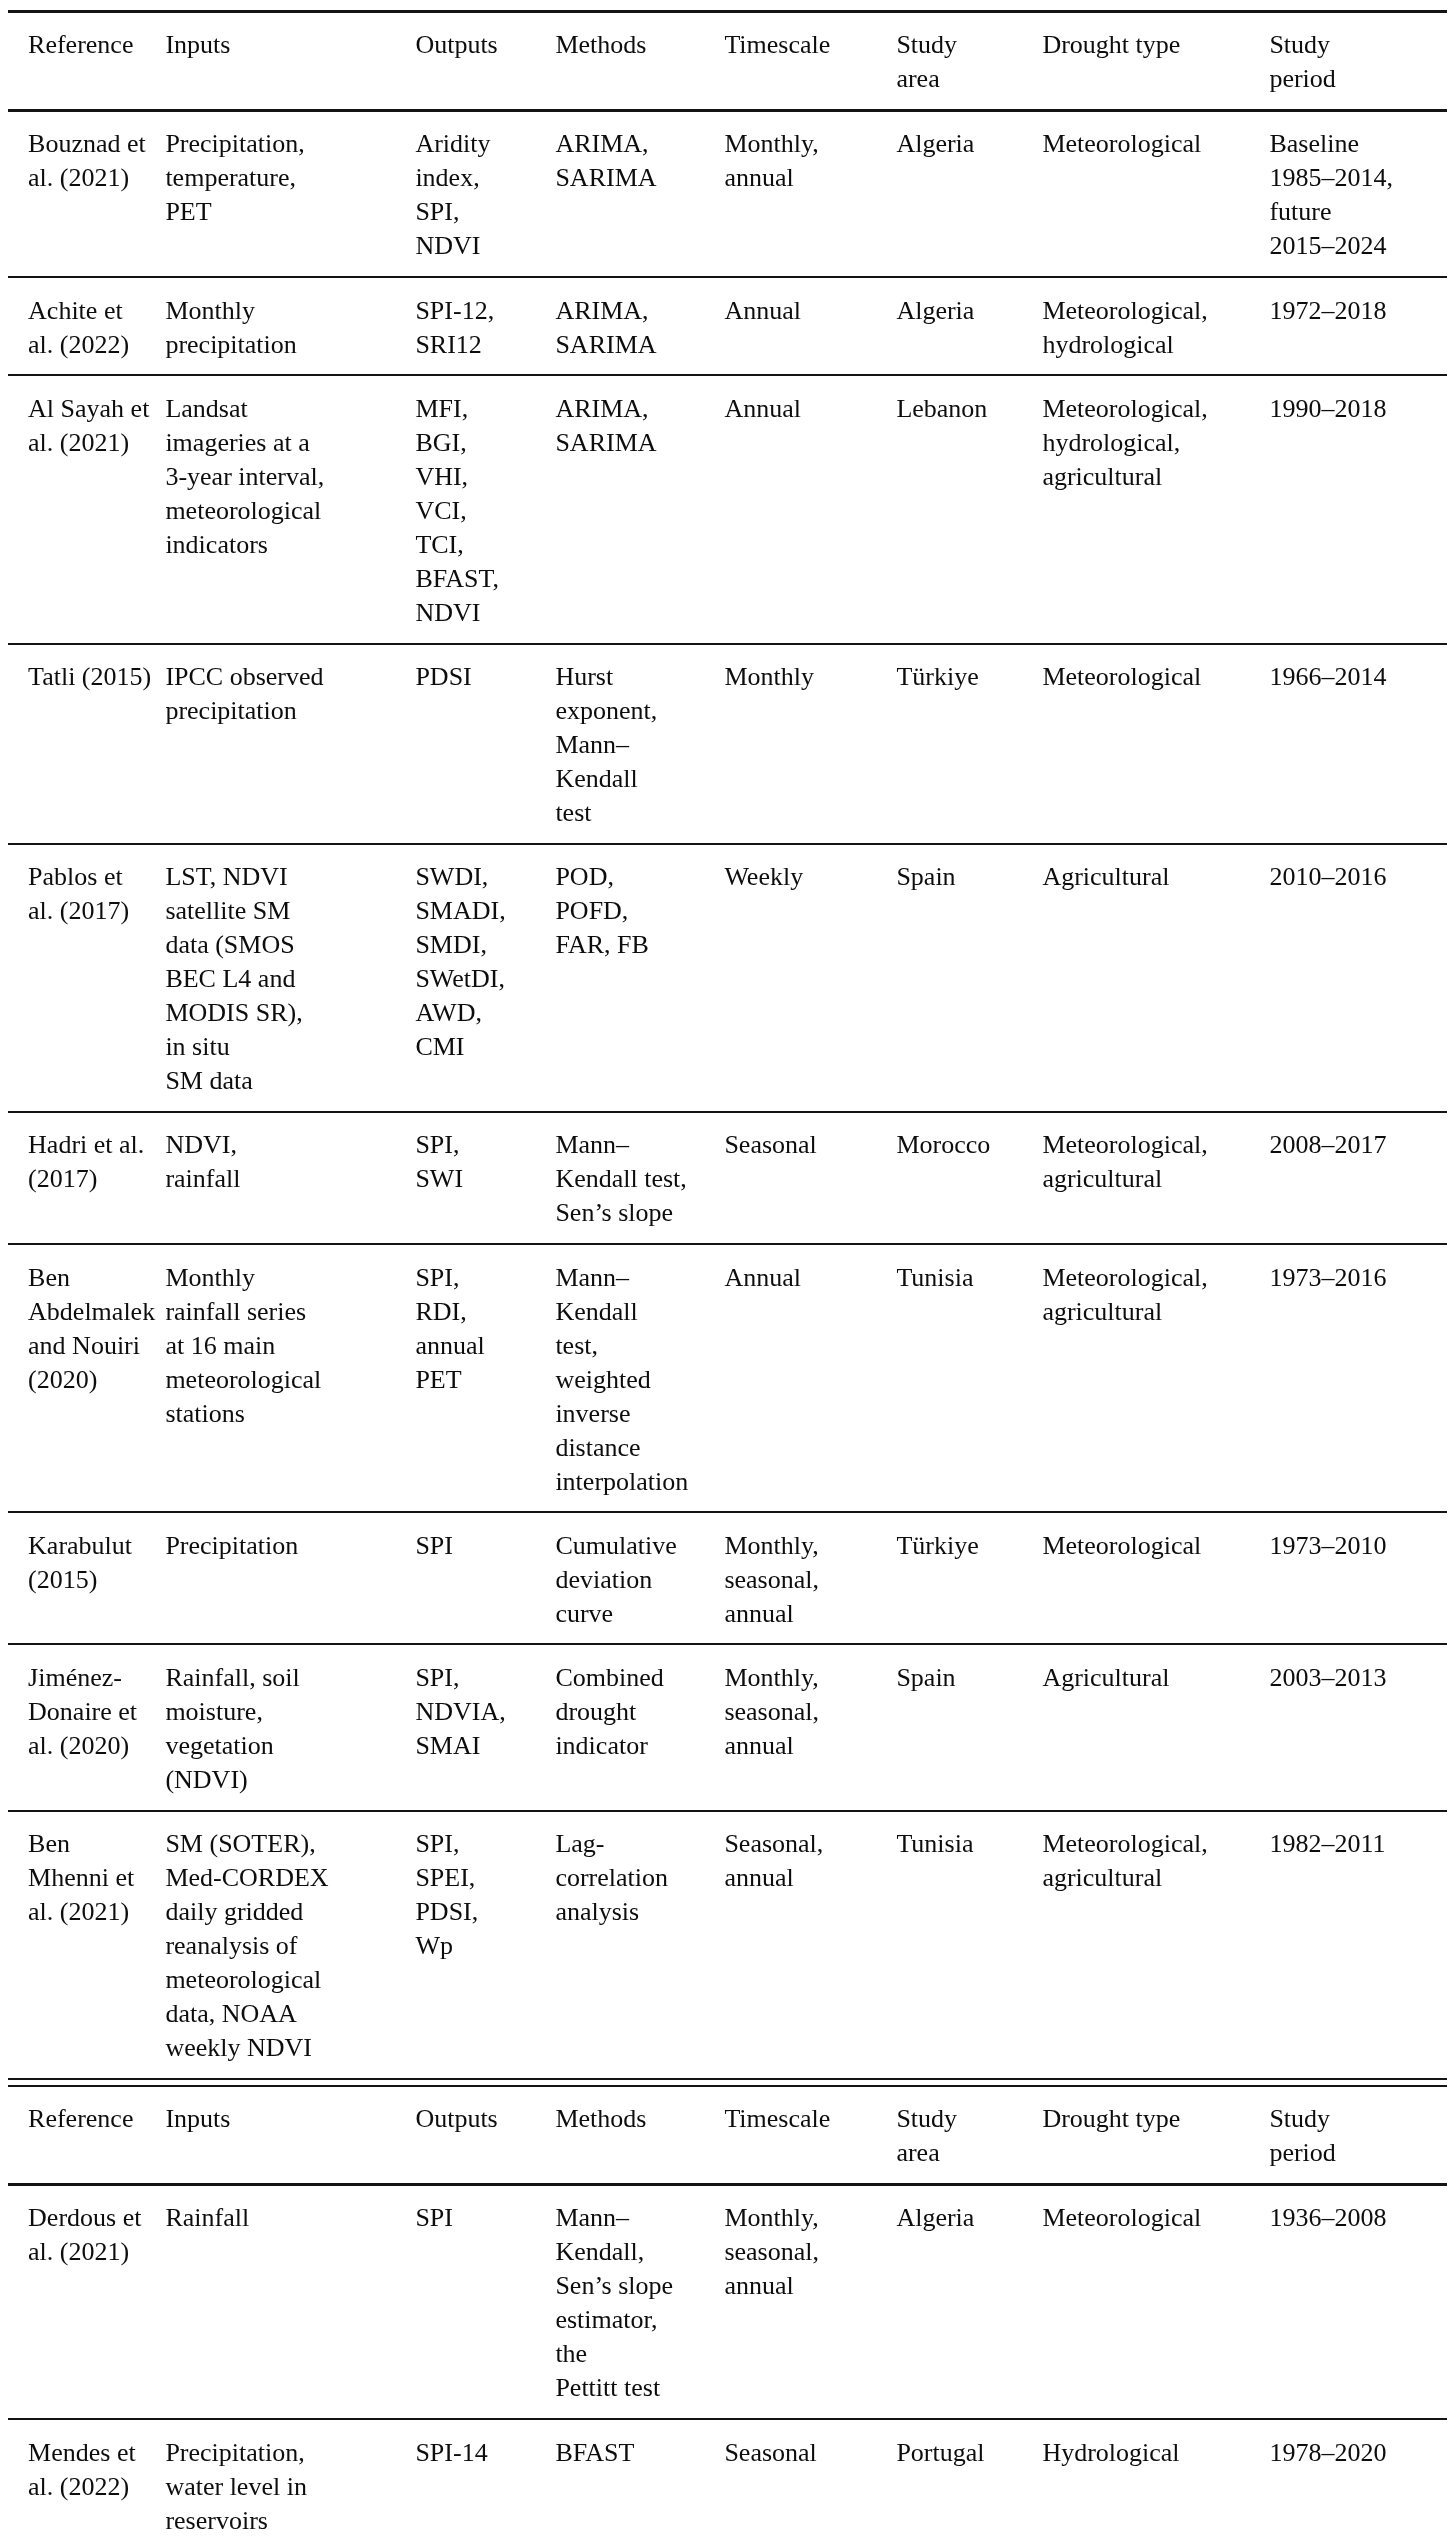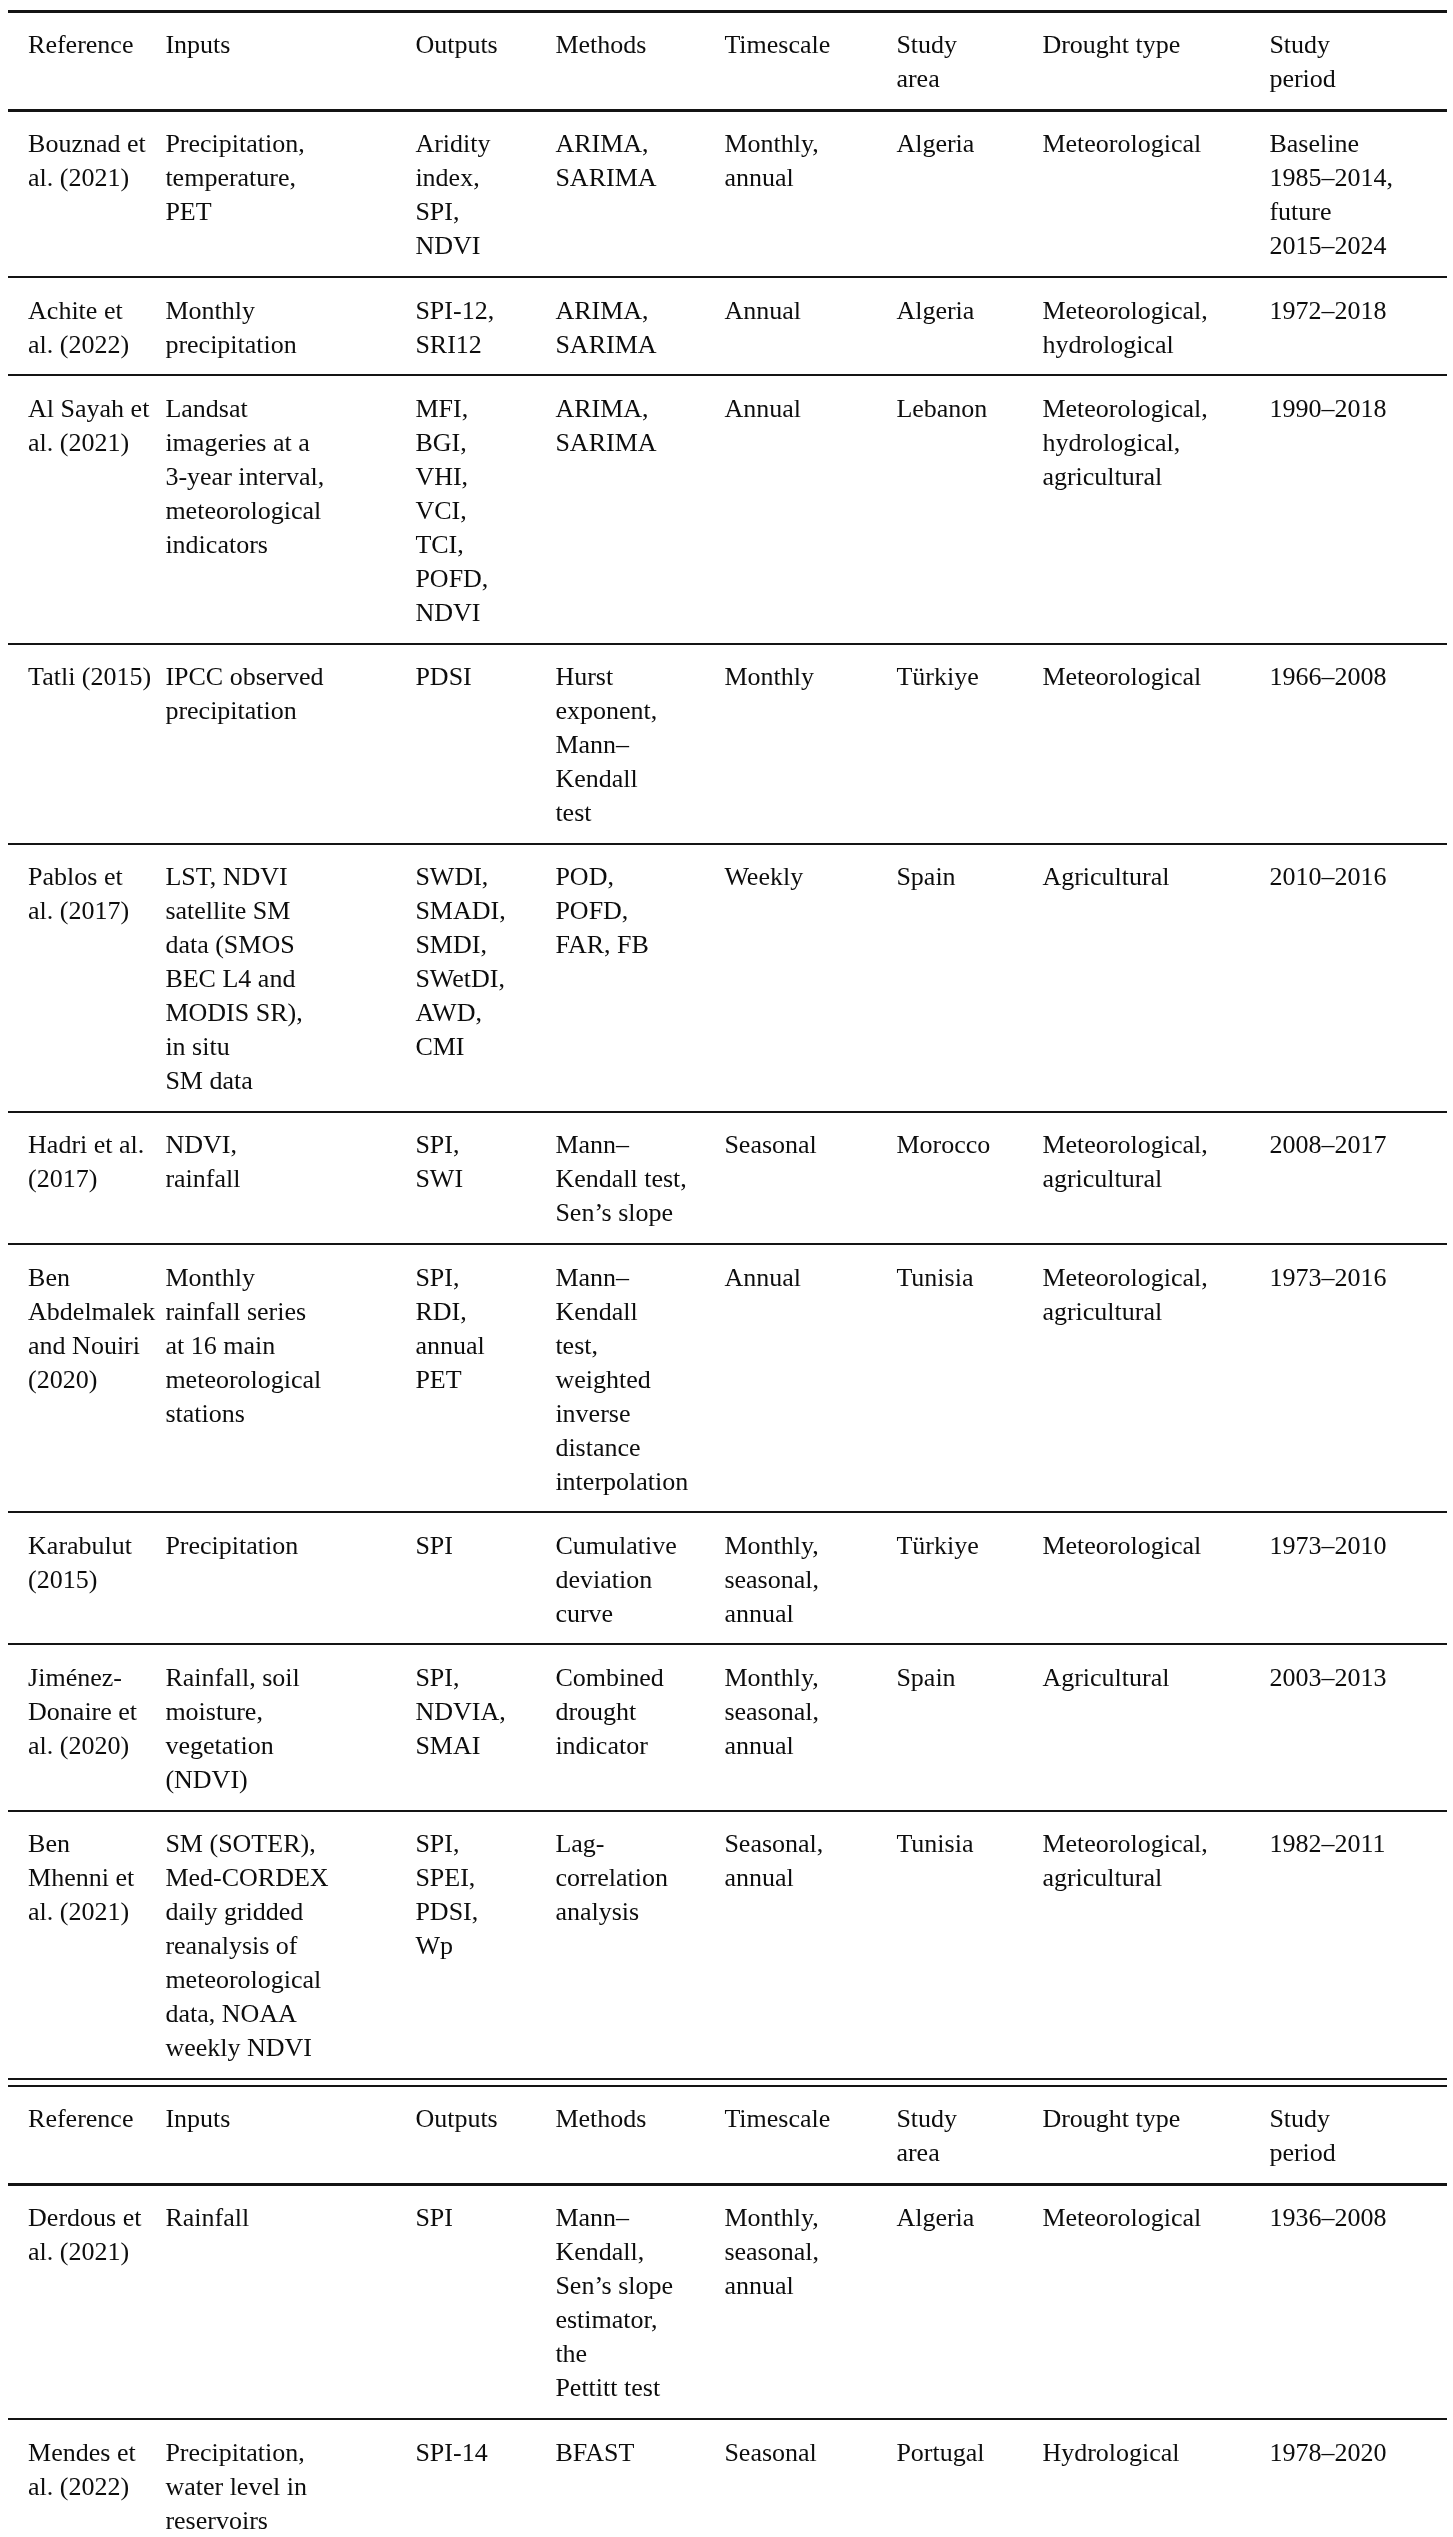--- a/index.html
+++ b/index.html
@@ -117,7 +117,7 @@
 VHI,
 VCI,
 TCI,
-POFD,
+BFAST,
 NDVI</td>
           <td>ARIMA,
 SARIMA</td>

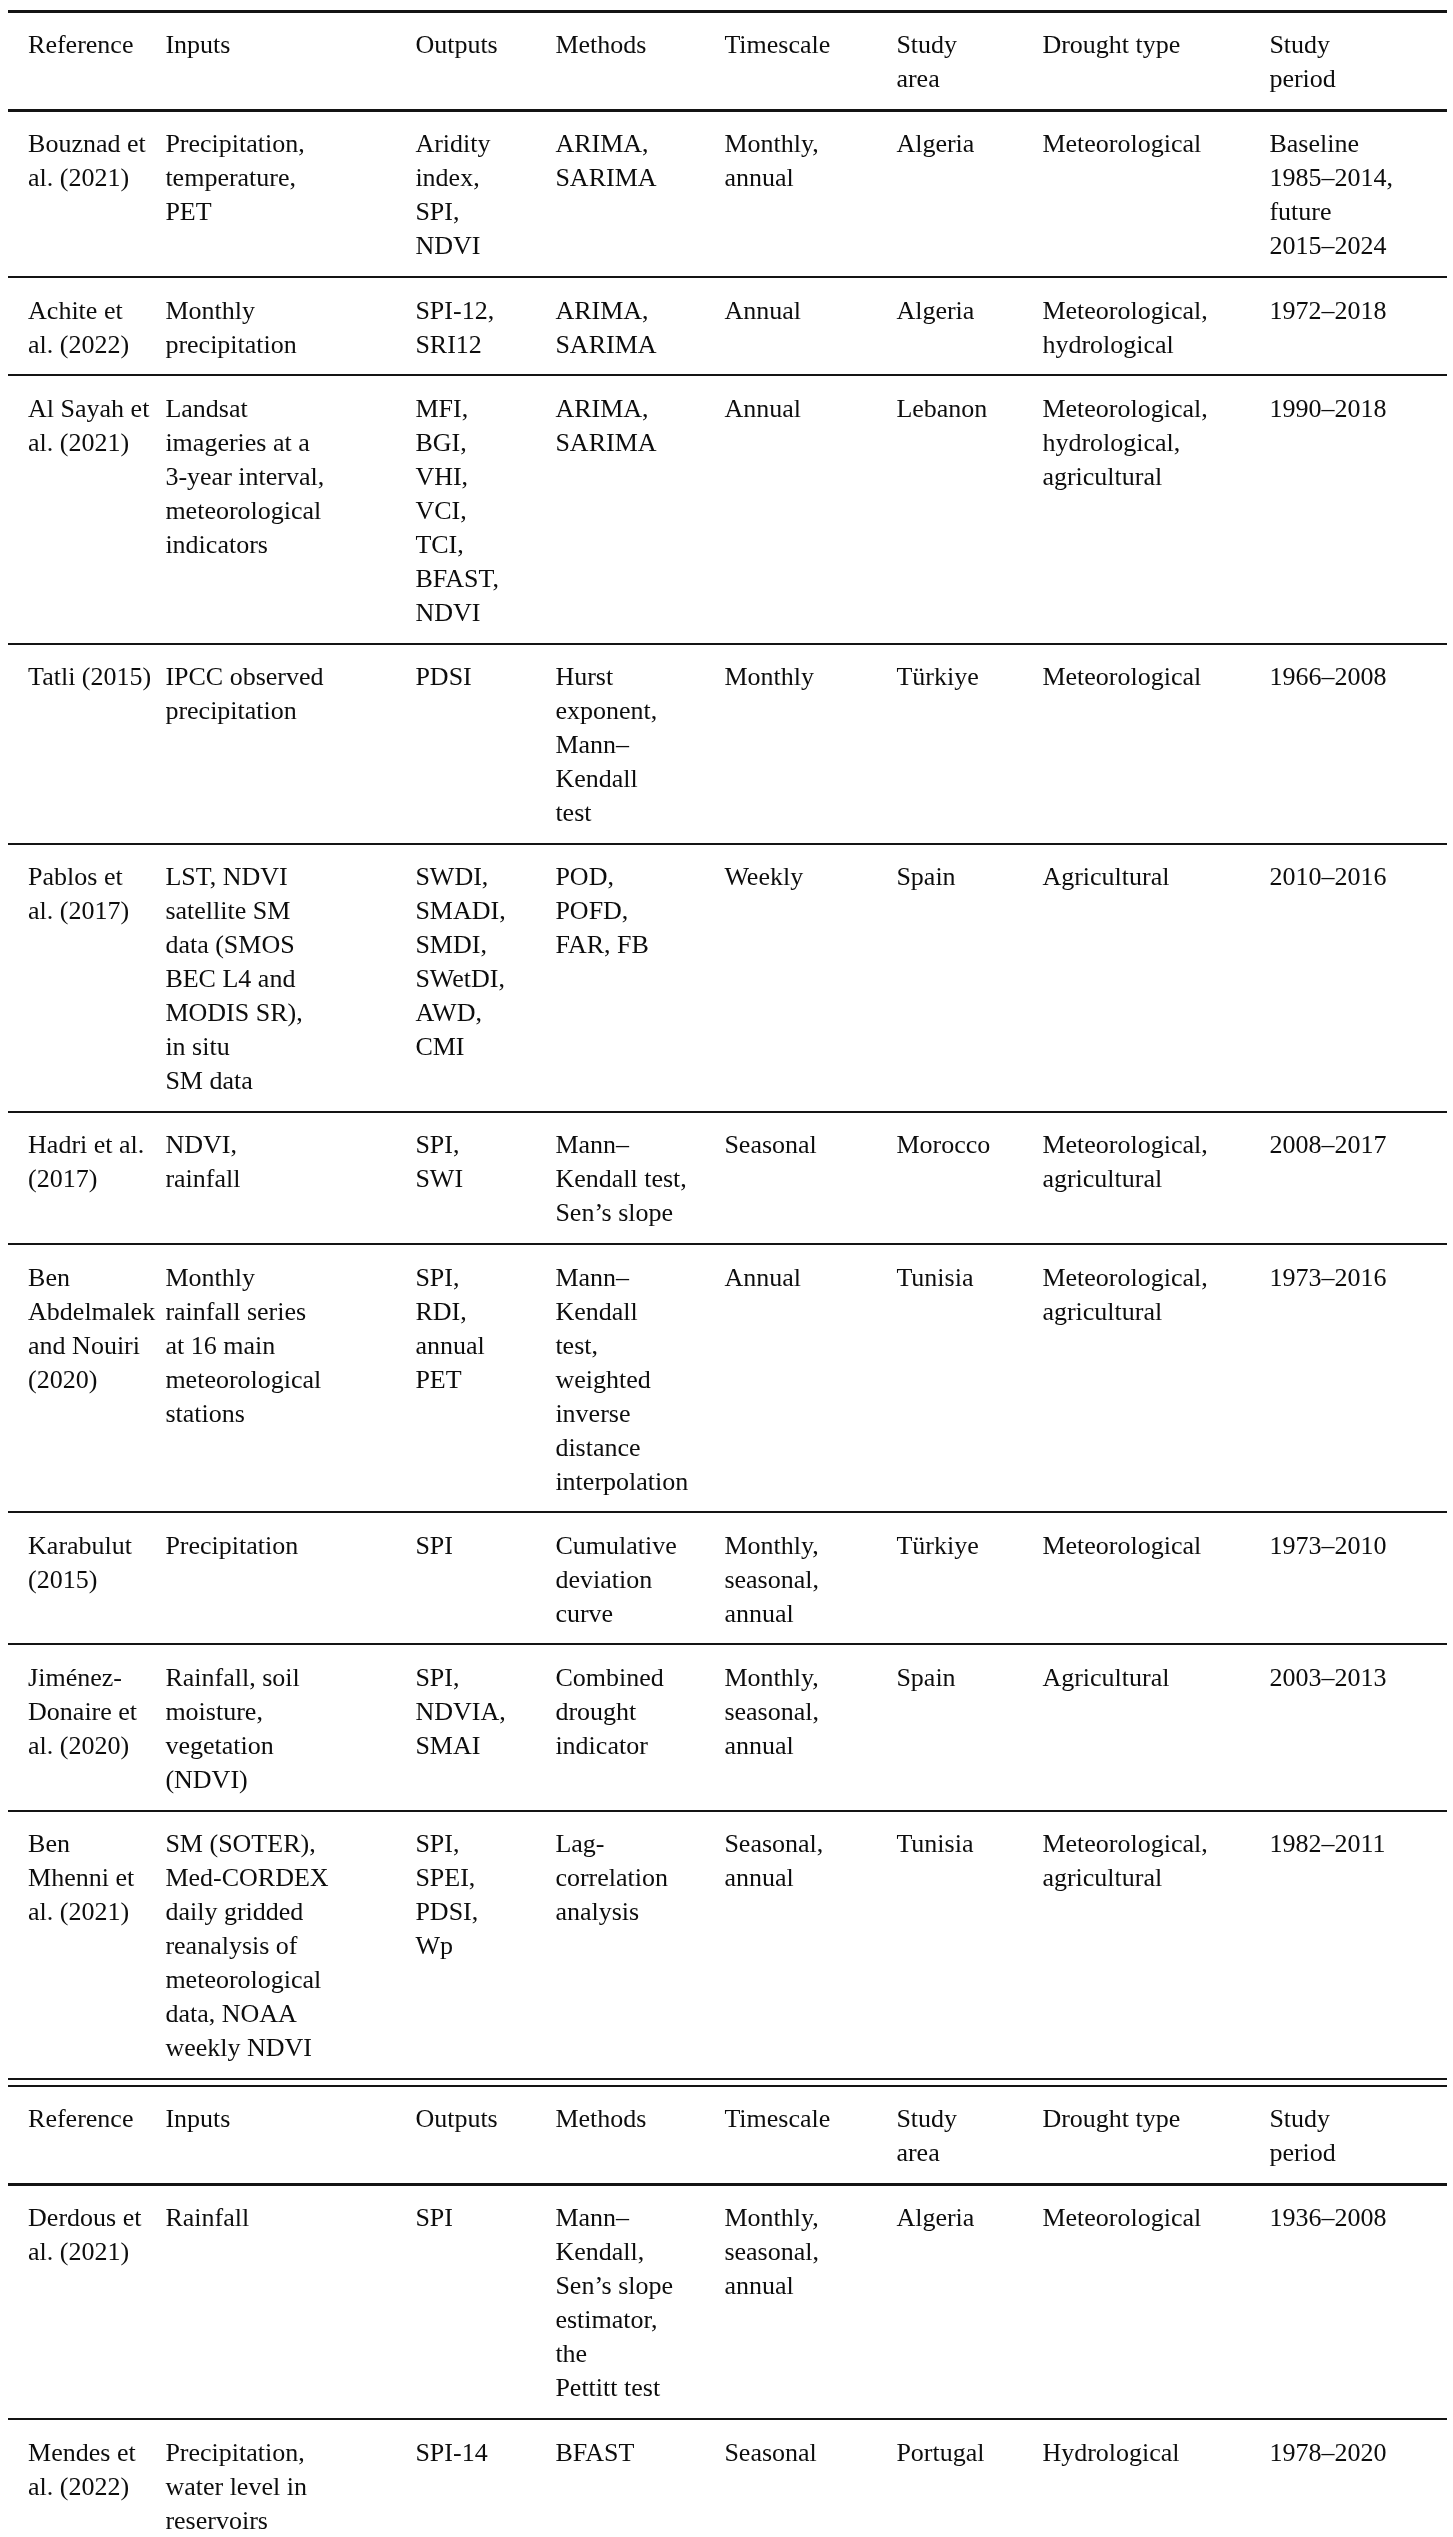--- a/index.html
+++ b/index.html
@@ -141,7 +141,7 @@
           <td>Monthly</td>
           <td>Türkiye</td>
           <td>Meteorological</td>
-          <td>1966–2008</td>
+          <td>1966–2014</td>
         </tr>
         <tr class="body-row">
           <td>Pablos et

